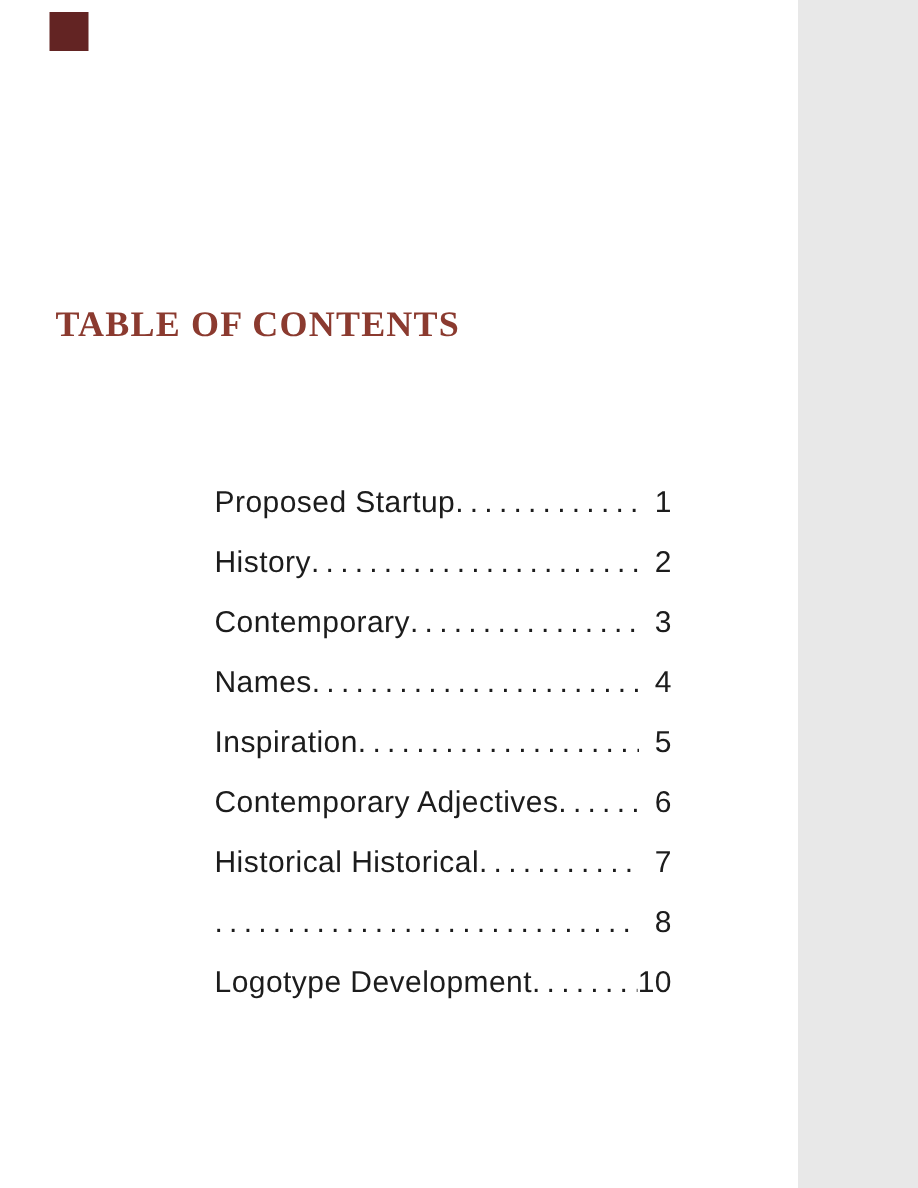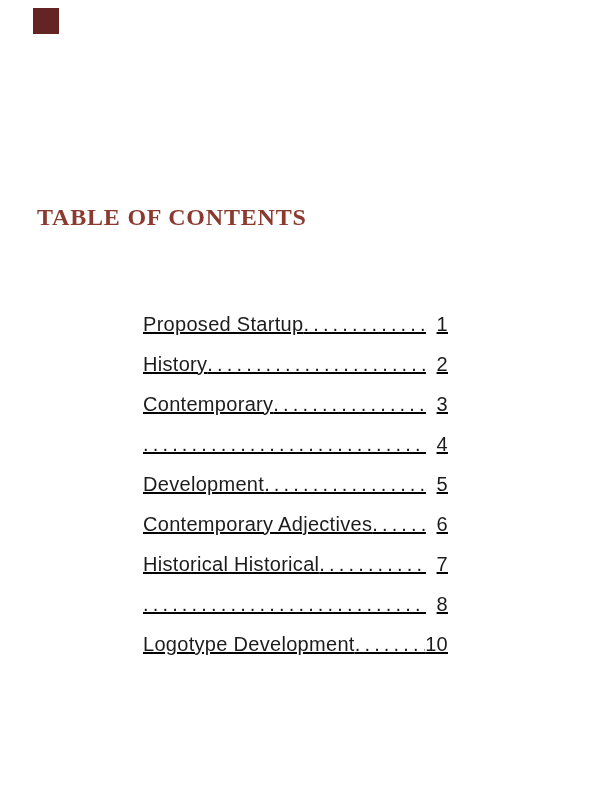--- a/index.html
+++ b/index.html
@@ -17,7 +17,7 @@
   }
   .page {
     position: relative;
-    width: 612px;
+    width: 532px;
     height: 792px;
     background: var(--page-bg);
     overflow: hidden;

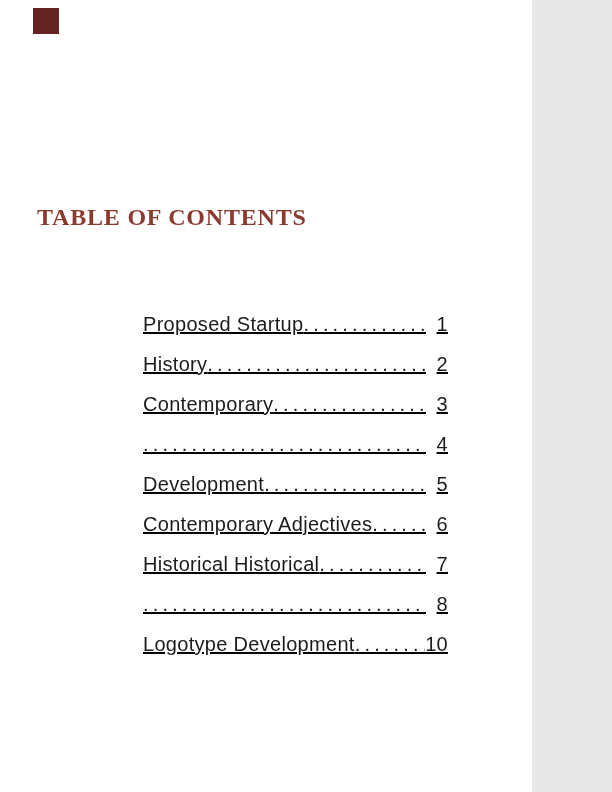--- a/index.html
+++ b/index.html
@@ -45,9 +45,8 @@
   .toc {
     position: absolute;
     left: 143px;
-    top: 304px;
+    top: 315px;
     width: 305px;
-    text-decoration: underline;
   }
   .toc-row {
     display: flex;

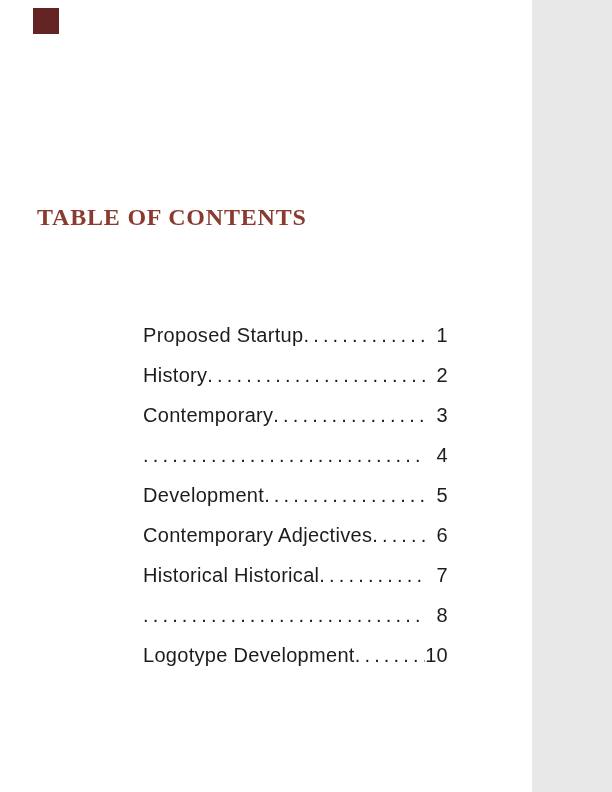--- a/index.html
+++ b/index.html
@@ -106,6 +106,7 @@
     </div>
 
     <div class="toc-row">
+      <span class="toc-title">Names</span>
       <span class="toc-leader"> . . . . . . . . . . . . . . . . . . . . . . . . . . . . . . . . . . . . . . . . . . . . . . . . . .</span>
       <span class="toc-page">4</span>
     </div>

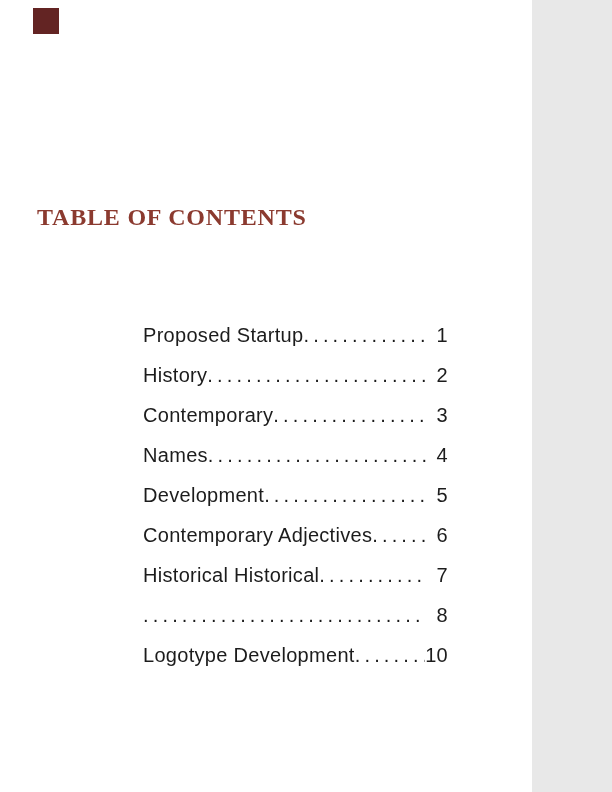--- a/index.html
+++ b/index.html
@@ -112,7 +112,7 @@
     </div>
 
     <div class="toc-row">
-      <span class="toc-title">Development</span>
+      <span class="toc-title">Inspiration</span>
       <span class="toc-leader"> . . . . . . . . . . . . . . . . . . . . . . . . . . . . . . . . . . . . . . . . . . . . . . . . . .</span>
       <span class="toc-page">5</span>
     </div>

